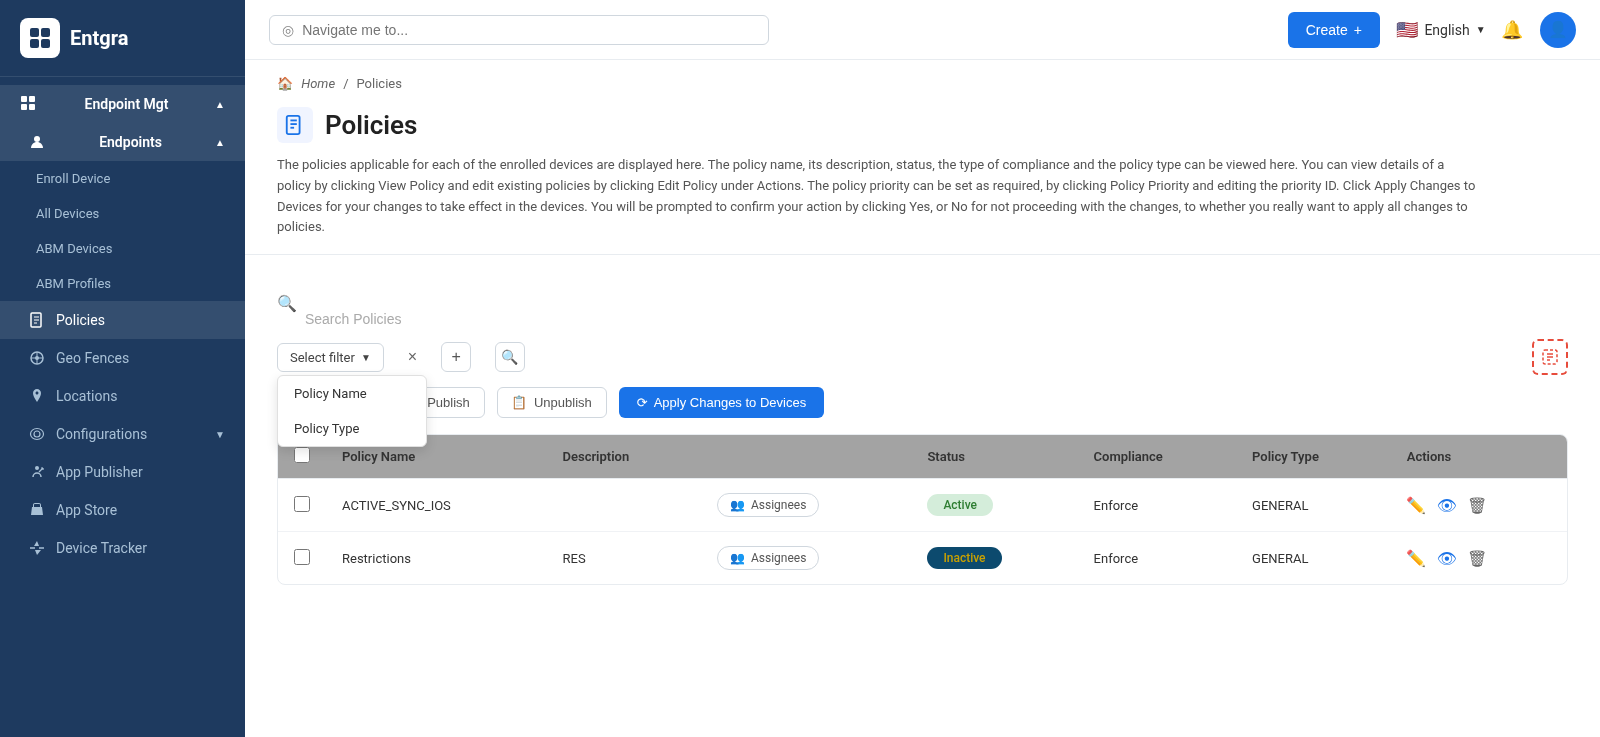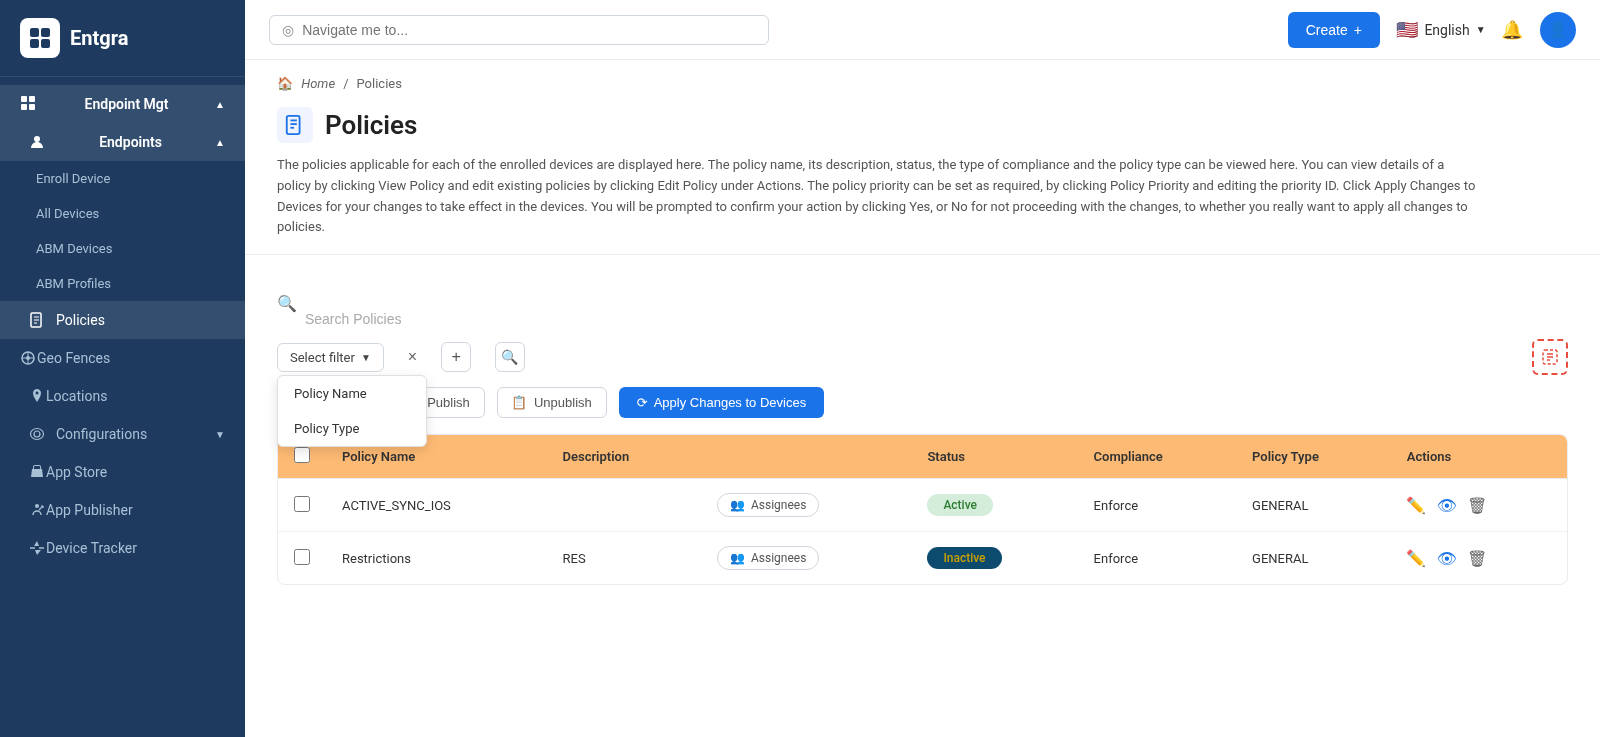--- a/index.html
+++ b/index.html
@@ -12,7 +12,7 @@
     .sidebar-logo-icon svg { width: 24px; height: 24px; }
     .sidebar-logo-text { font-size: 20px; font-weight: 700; color: #fff; }
     .sidebar-section { padding: 8px 0; }
-    .sidebar-item { display: flex; align-items: center; gap: 0; padding: 10px 20px; cursor: pointer; color: #a8c0d6; font-size: 14px; transition: background 0.2s; }
+    .sidebar-item { display: flex; align-items: center; gap: 10px; padding: 10px 20px; cursor: pointer; color: #a8c0d6; font-size: 14px; transition: background 0.2s; }
     .sidebar-item.active { color: #fff; background: rgba(255,255,255,0.1); }
     .sidebar-item.section-header { color: #fff; font-weight: 600; font-size: 14px; justify-content: space-between; }
     .sidebar-item.sub { padding-left: 36px; font-size: 13px; }

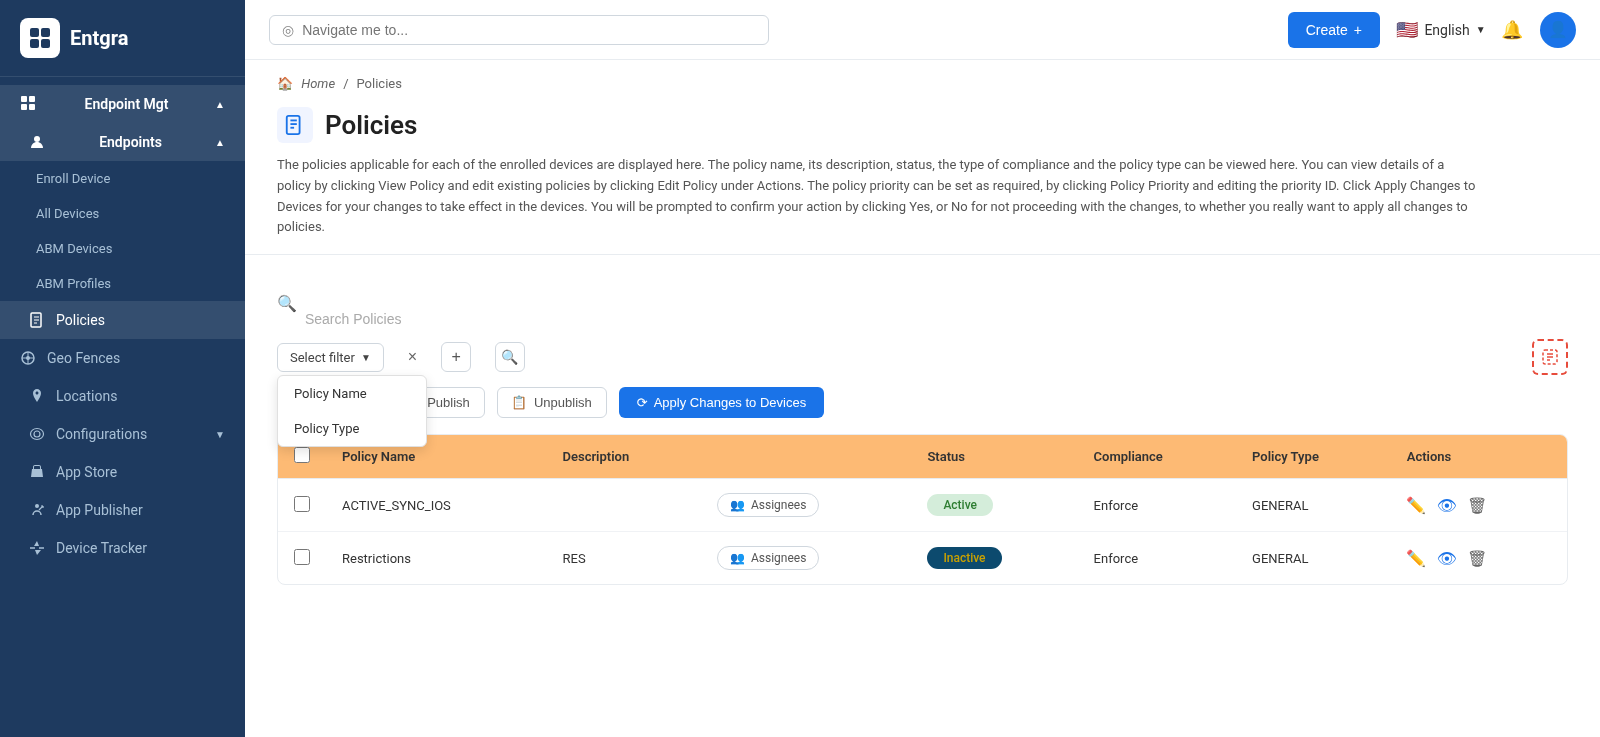--- a/index.html
+++ b/index.html
@@ -153,7 +153,7 @@
       <span>Policies</span>
     </div>
 
-    <div class="sidebar-item" style="padding-left:19px;">
+    <div class="sidebar-item" style="padding-left:28px;">
       <span class="sidebar-icon">
         <svg width="16" height="16" viewBox="0 0 16 16" fill="currentColor">
           <circle cx="8" cy="8" r="6" fill="none" stroke="currentColor" stroke-width="1.5"></circle>

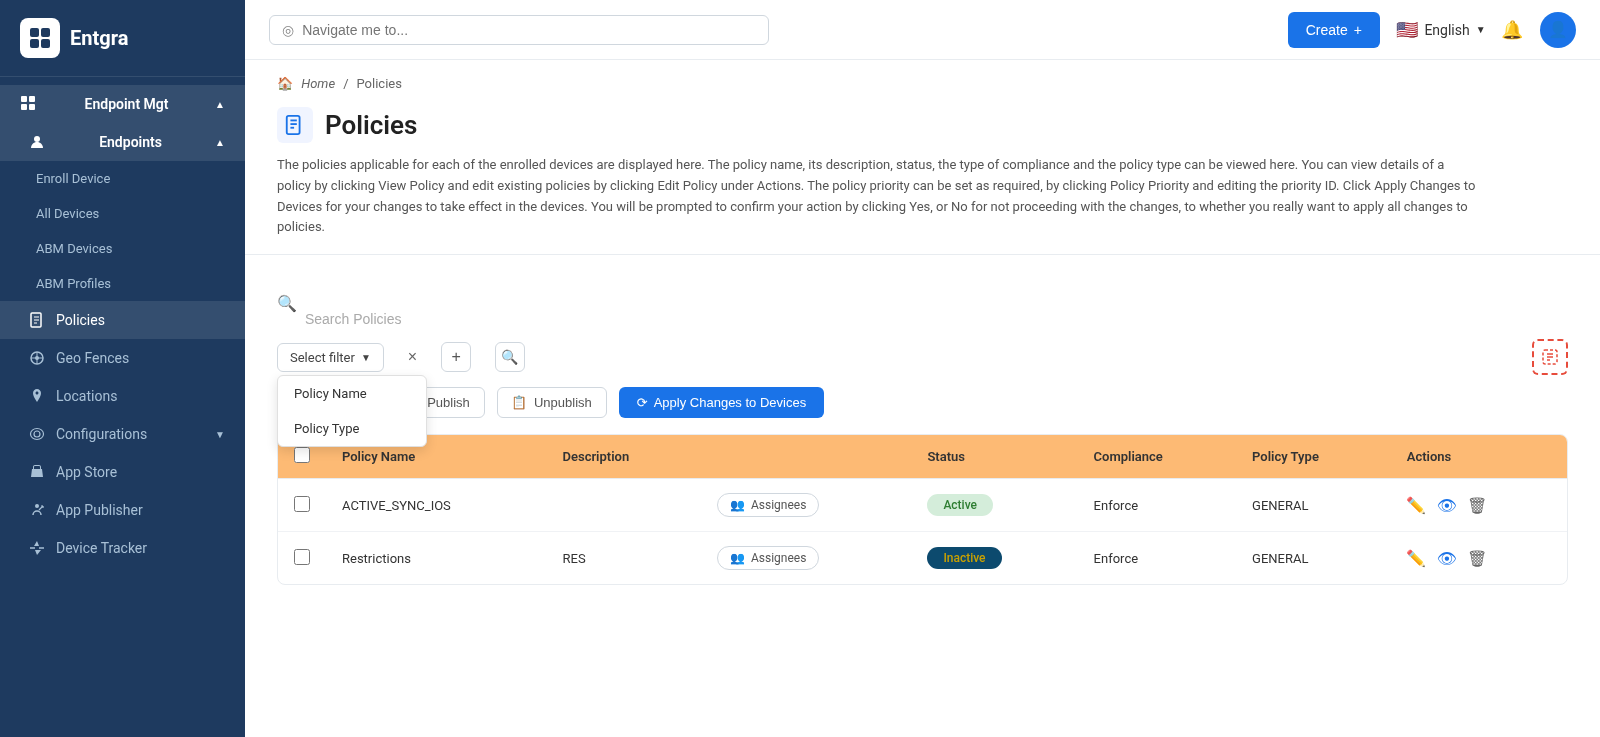--- a/index.html
+++ b/index.html
@@ -73,7 +73,7 @@
     
     .table-wrapper { border: 1px solid #e8ecf0; border-radius: 8px; overflow: hidden; }
     table { width: 100%; border-collapse: collapse; }
-    thead { background: #fdba74; }
+    thead { background: #a3a3a3; }
     thead th { padding: 12px 16px; text-align: left; font-size: 13px; font-weight: 600; color: #333; border-bottom: 1px solid #e8ecf0; }
     tbody tr { border-bottom: 1px solid #f0f2f5; }
     tbody tr:last-child { border-bottom: none; }

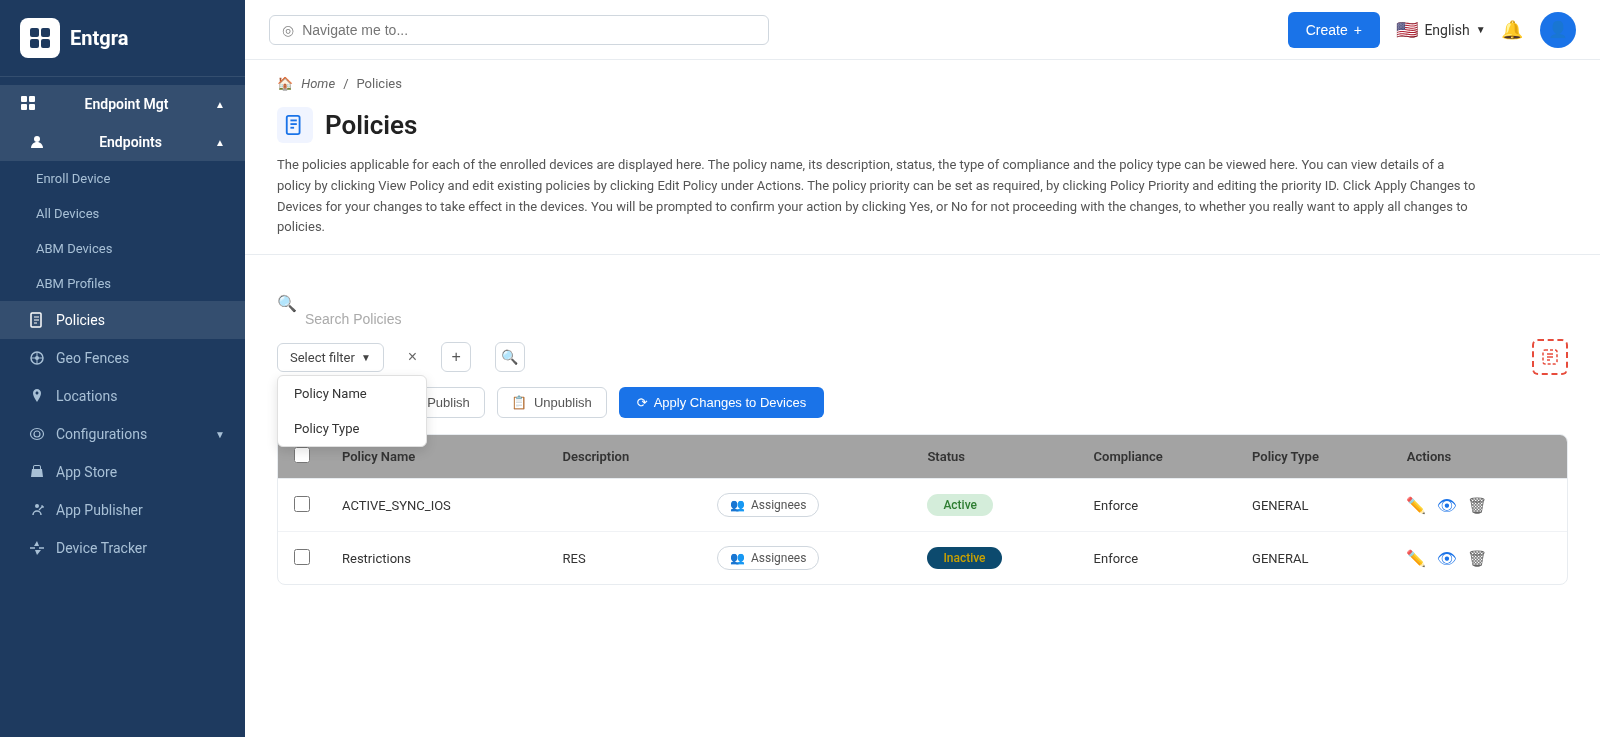--- a/index.html
+++ b/index.html
@@ -189,15 +189,6 @@
     <div class="sidebar-item" style="padding-left:28px;">
       <span class="sidebar-icon">
         <svg width="16" height="16" viewBox="0 0 16 16" fill="currentColor">
-          <path d="M13 5H3L2 13h12L13 5zm-1-2c0-1.1-.9-2-2-2H6C4.9 1 4 1.9 4 3v2h1V3c0-.6.4-1 1-1h4c.6 0 1 .4 1 1v2h1V3z"></path>
-        </svg>
-      </span>
-      <span>App Store</span>
-    </div>
-
-    <div class="sidebar-item" style="padding-left:28px;">
-      <span class="sidebar-icon">
-        <svg width="16" height="16" viewBox="0 0 16 16" fill="currentColor">
           <circle cx="8" cy="4" r="2"></circle>
           <path d="M4 13c0-2.2 1.8-4 4-4s4 1.8 4 4" fill="none" stroke="currentColor" stroke-width="1.5"></path>
           <line x1="10" y1="8" x2="14" y2="4" stroke="currentColor" stroke-width="1.2"></line>
@@ -206,6 +197,15 @@
         </svg>
       </span>
       <span>App Publisher</span>
+    </div>
+
+    <div class="sidebar-item" style="padding-left:28px;">
+      <span class="sidebar-icon">
+        <svg width="16" height="16" viewBox="0 0 16 16" fill="currentColor">
+          <path d="M13 5H3L2 13h12L13 5zm-1-2c0-1.1-.9-2-2-2H6C4.9 1 4 1.9 4 3v2h1V3c0-.6.4-1 1-1h4c.6 0 1 .4 1 1v2h1V3z"></path>
+        </svg>
+      </span>
+      <span>App Store</span>
     </div>
 
     <div class="sidebar-item" style="padding-left:28px;">

